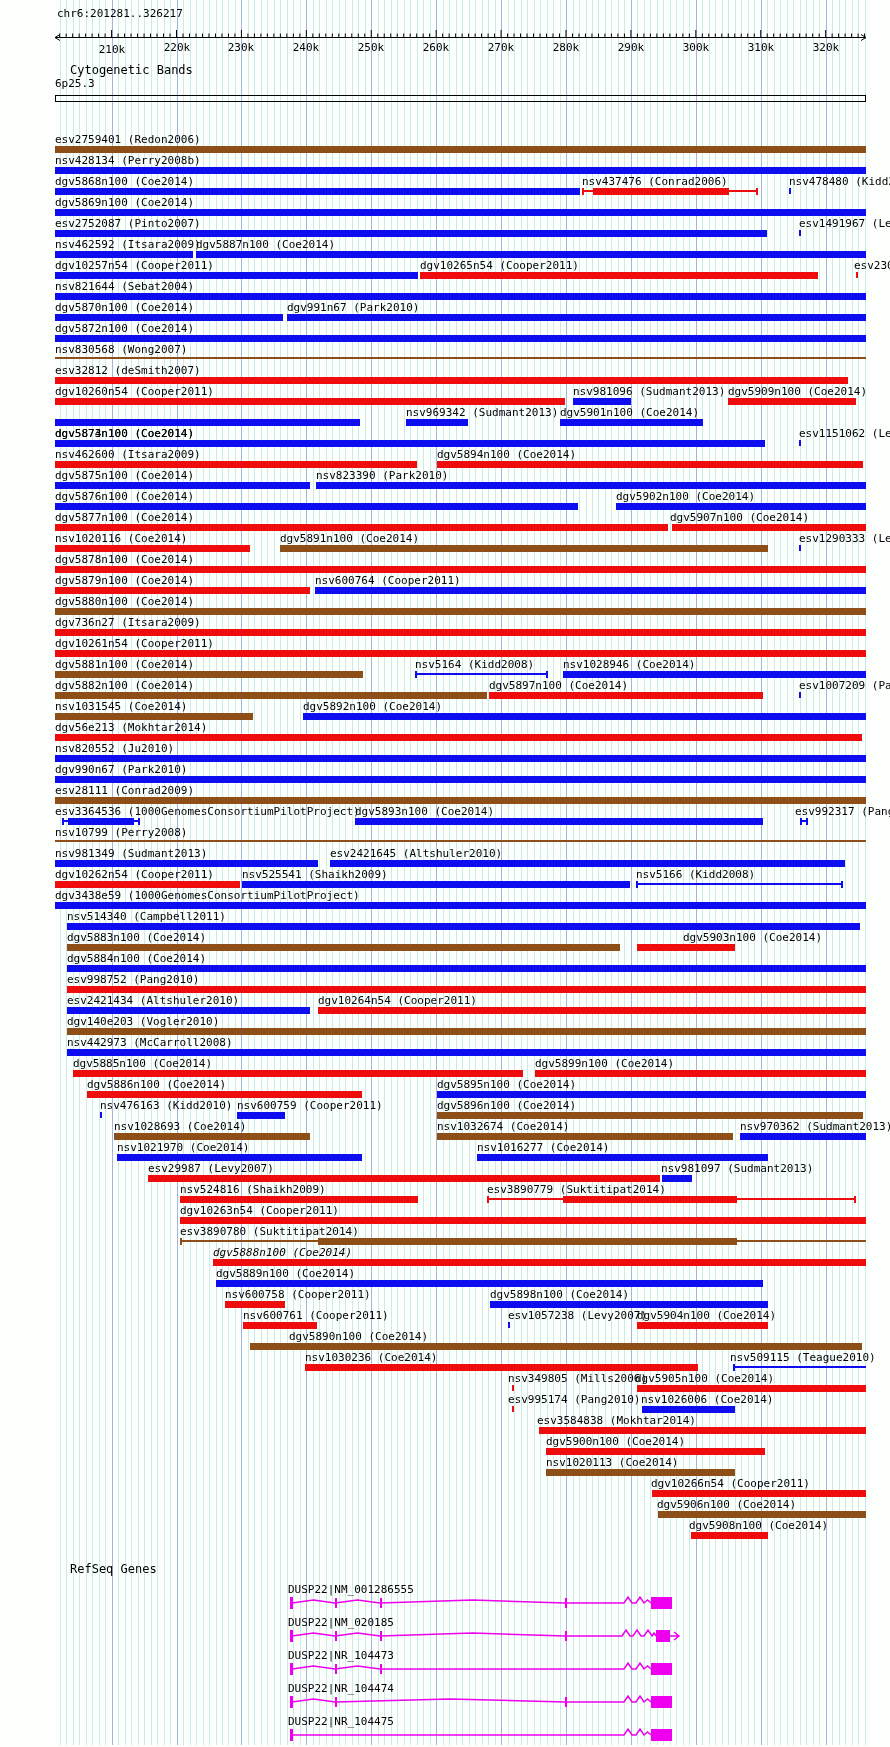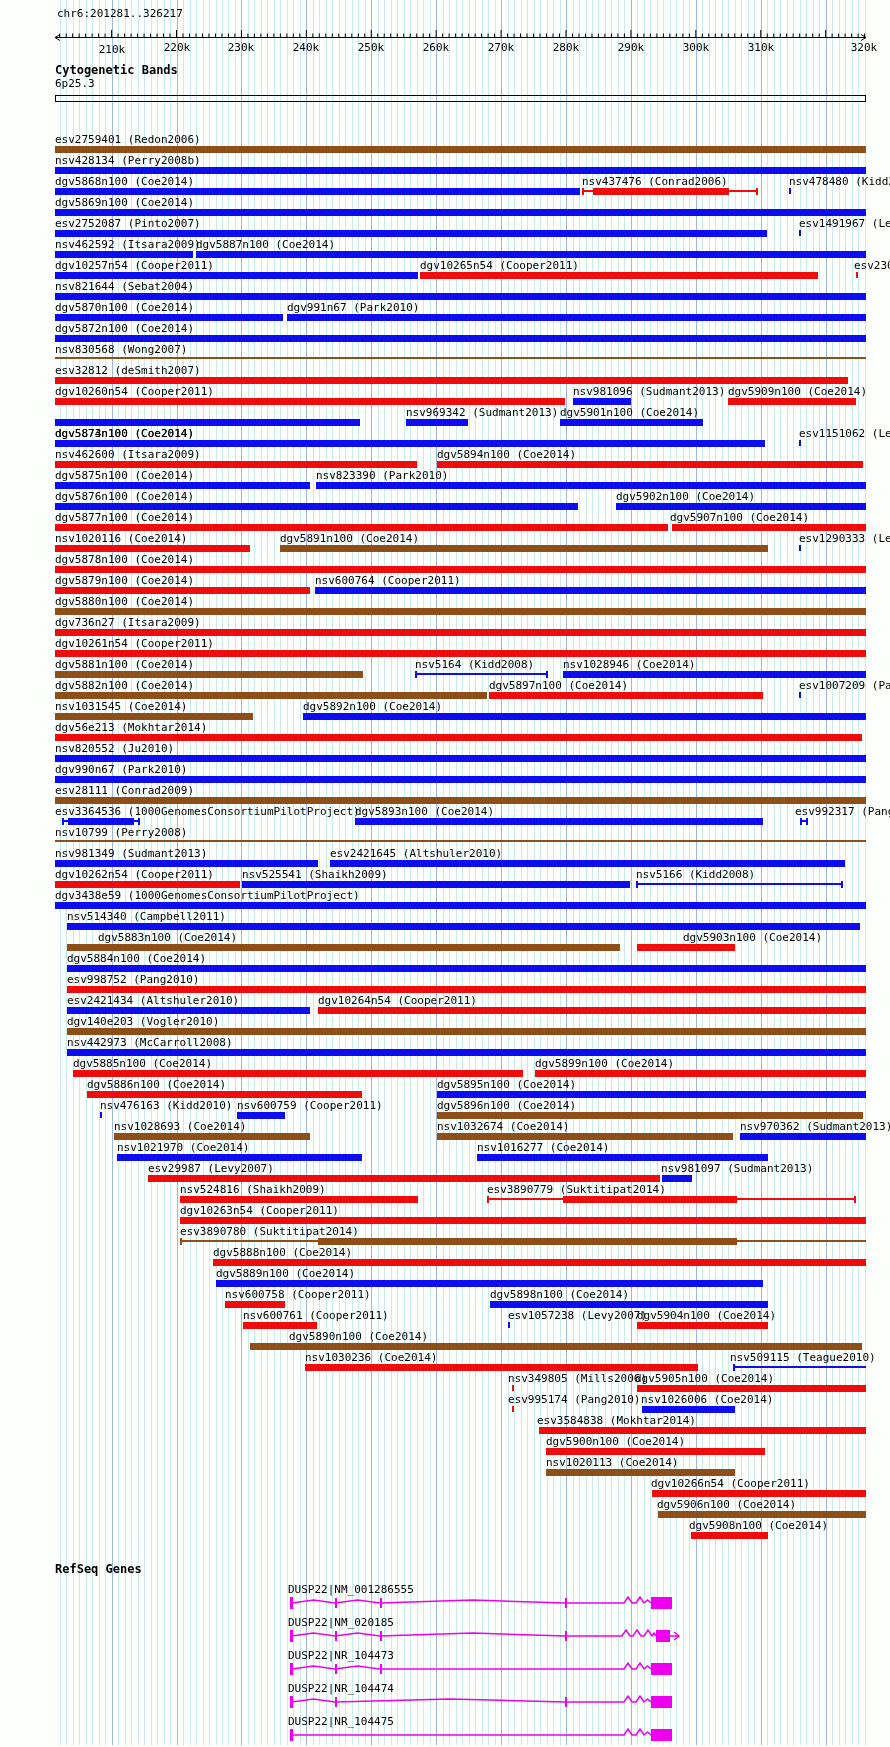--- a/index.html
+++ b/index.html
@@ -297,7 +297,7 @@
       <div class="lbl rtick" style="left: 611px; top: 42px;">290k</div>
       <div class="lbl rtick" style="left: 676px; top: 42px;">300k</div>
       <div class="lbl rtick" style="left: 741px; top: 42px;">310k</div>
-      <div class="lbl rtick" style="left: 806px; top: 42px; margin-left: 38px;">320k</div>
+      <div class="lbl rtick" style="left: 806px; top: 42px;">320k</div>
     </div>
 
   <div class="hdr" style="left:55px;top:64px;">Cytogenetic Bands</div>

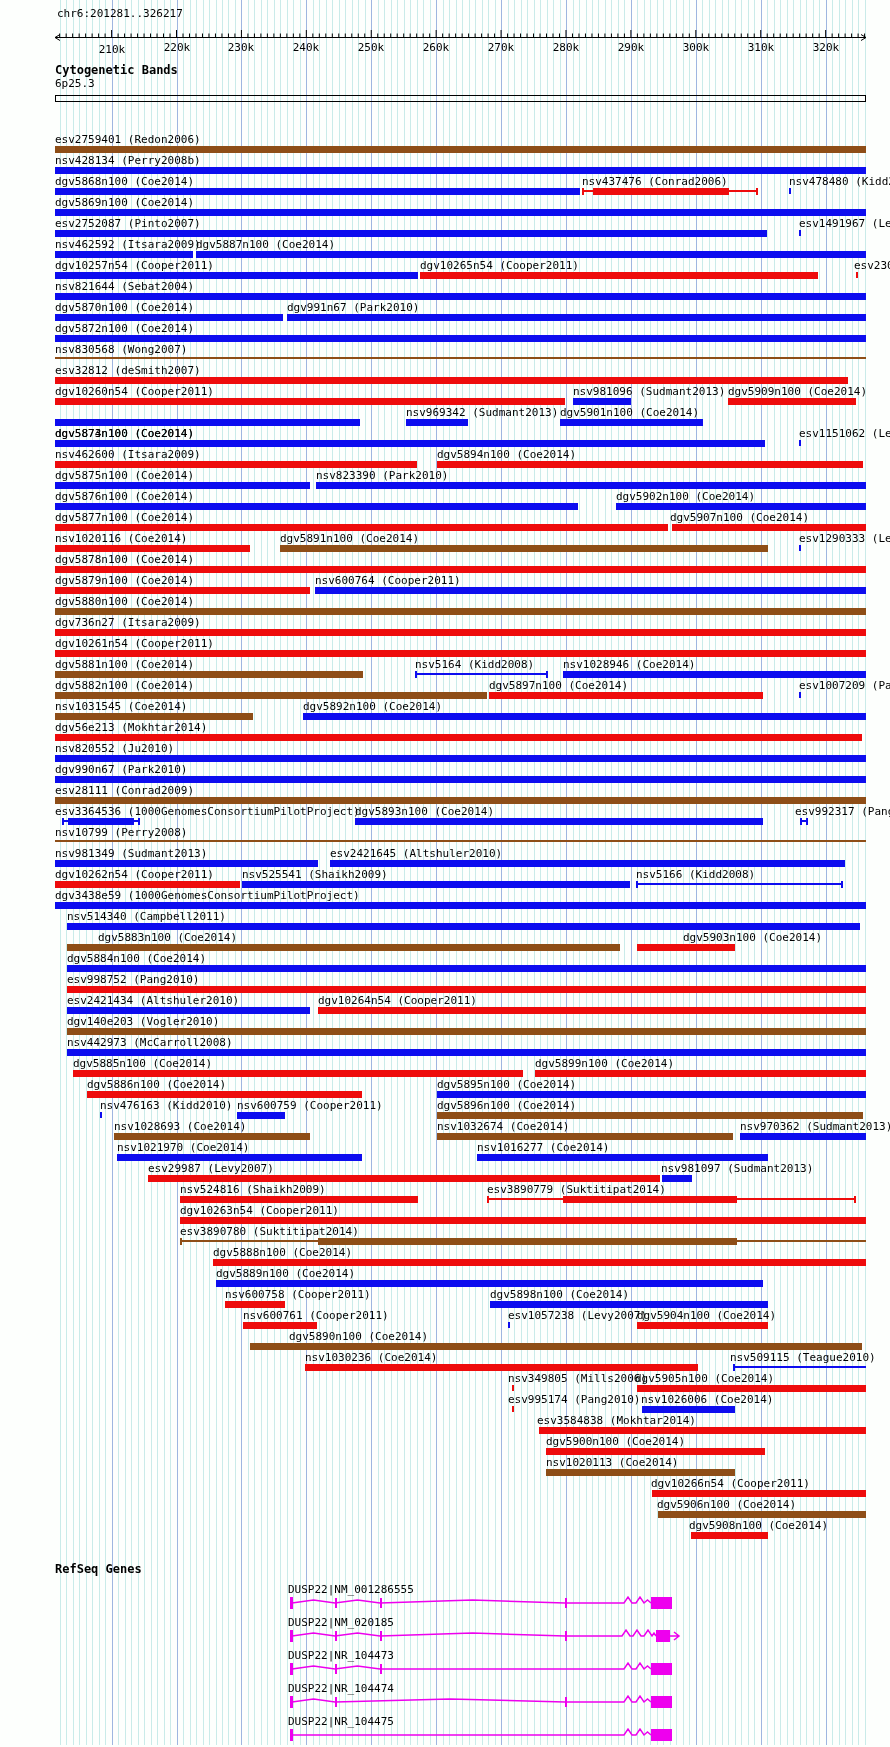--- a/index.html
+++ b/index.html
@@ -11,7 +11,7 @@
   }
   .gridline{position:absolute;top:0;width:1px;height:1745px;}
   .lbl{position:absolute;white-space:nowrap;height:11px;}
-  .hdr{position:absolute;white-space:nowrap;font-weight:bold;font-size:12px;line-height:12px;}
+  .hdr{position:absolute;white-space:nowrap;font-weight:normal;font-size:12px;line-height:12px;margin-left:15px;}
   .bar{position:absolute;height:7px;}
   .thinline{position:absolute;height:2px;}
   .tick{position:absolute;width:2px;height:7px;}

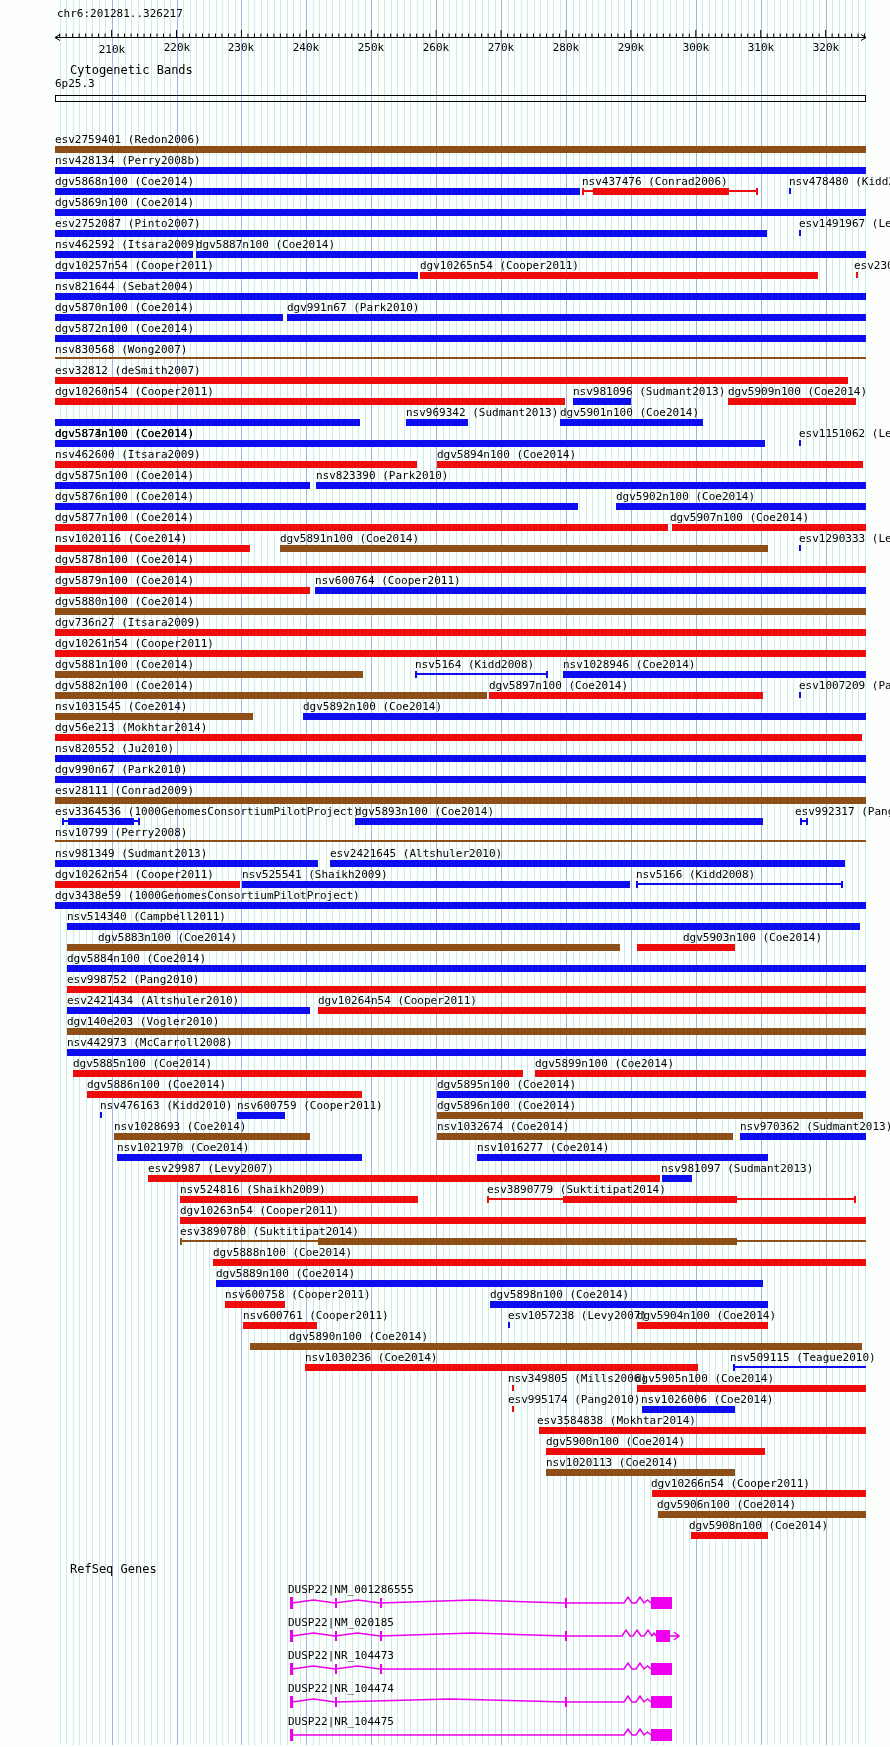--- a/index.html
+++ b/index.html
@@ -451,7 +451,7 @@
       <div class="bar" style="left: 55px; top: 902px; width: 811px; background: rgb(13, 13, 239);"></div>
       <div class="lbl" style="left: 67px; top: 911px;">nsv514340 (Campbell2011)</div>
       <div class="bar" style="left: 67px; top: 923px; width: 793px; background: rgb(13, 13, 239);"></div>
-      <div class="lbl" style="left: 67px; top: 932px; margin-left: 31px;">dgv5883n100 (Coe2014)</div>
+      <div class="lbl" style="left: 67px; top: 932px;">dgv5883n100 (Coe2014)</div>
       <div class="bar" style="left: 67px; top: 944px; width: 553px; background: rgb(142, 78, 23);"></div>
       <div class="lbl" style="left: 637px; top: 932px; padding-left: 46px;">dgv5903n100 (Coe2014)</div>
       <div class="bar" style="left: 637px; top: 944px; width: 98px; background: rgb(238, 12, 12);"></div>

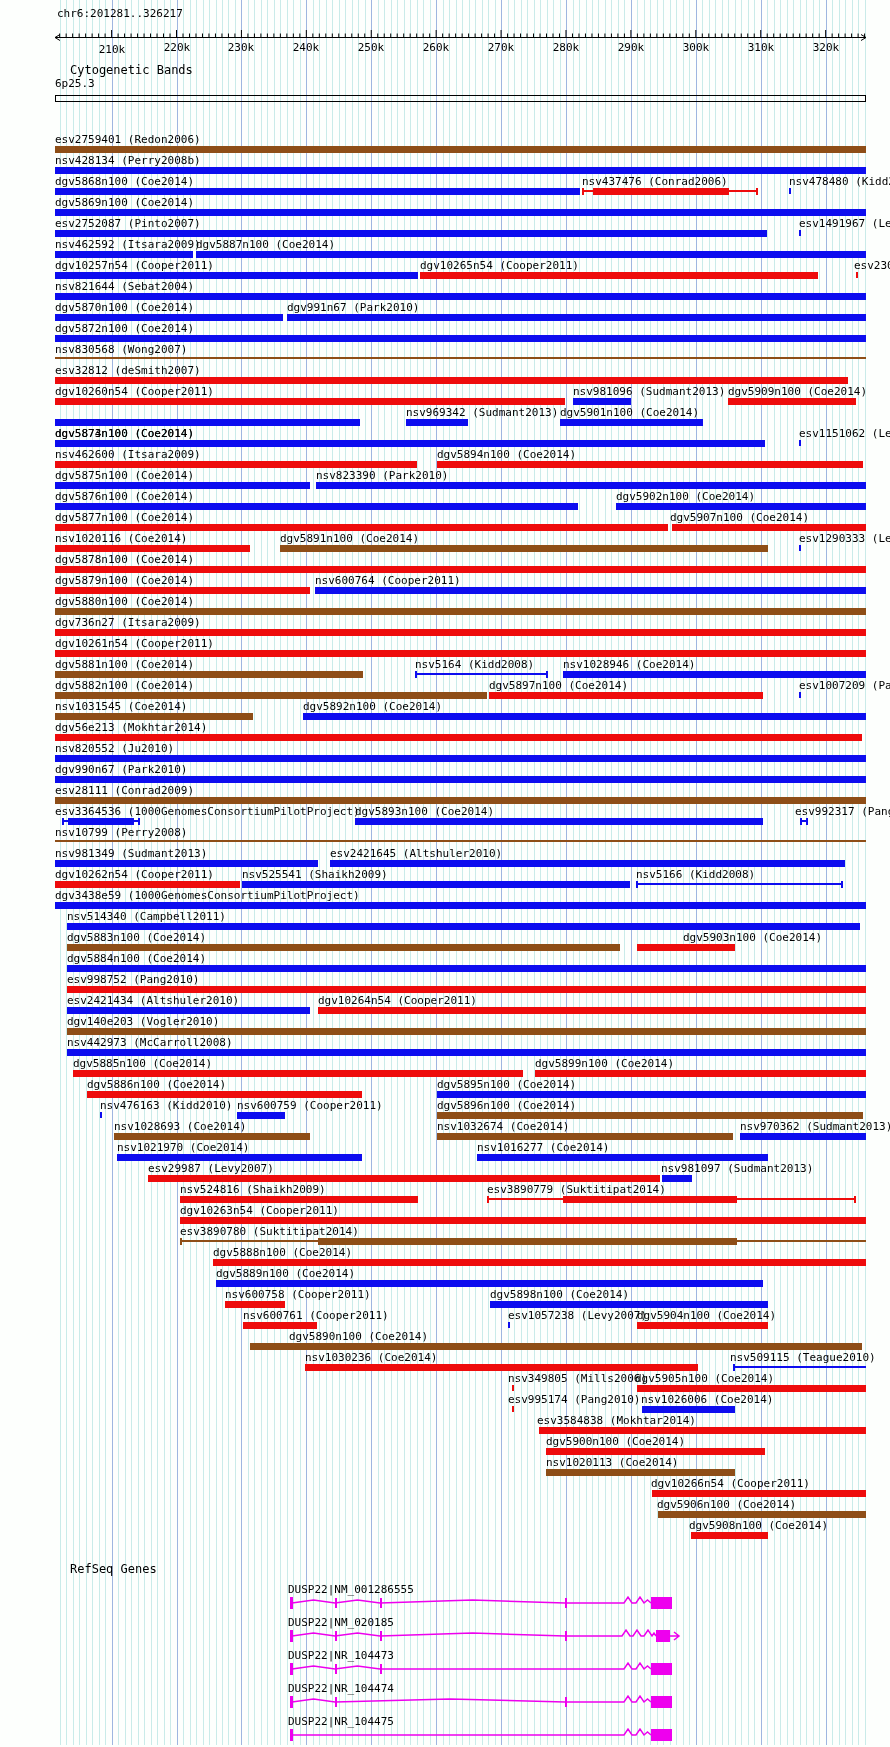--- a/index.html
+++ b/index.html
@@ -508,7 +508,7 @@
       <div class="whline" style="left: 180px; top: 1240px; width: 686px; background: rgb(142, 78, 23);"></div>
       <div class="whcap" style="left: 180px; top: 1238px; background: rgb(142, 78, 23);"></div>
       <div class="bar" style="left: 318px; top: 1238px; width: 419px; background: rgb(142, 78, 23);"></div>
-      <div class="lbl" style="left: 213px; top: 1247px;">dgv5888n100 (Coe2014)</div>
+      <div class="lbl" style="left: 213px; top: 1247px; font-style: italic;">dgv5888n100 (Coe2014)</div>
       <div class="bar" style="left: 213px; top: 1259px; width: 653px; background: rgb(238, 12, 12);"></div>
       <div class="lbl" style="left: 216px; top: 1268px;">dgv5889n100 (Coe2014)</div>
       <div class="bar" style="left: 216px; top: 1280px; width: 547px; background: rgb(13, 13, 239);"></div>

